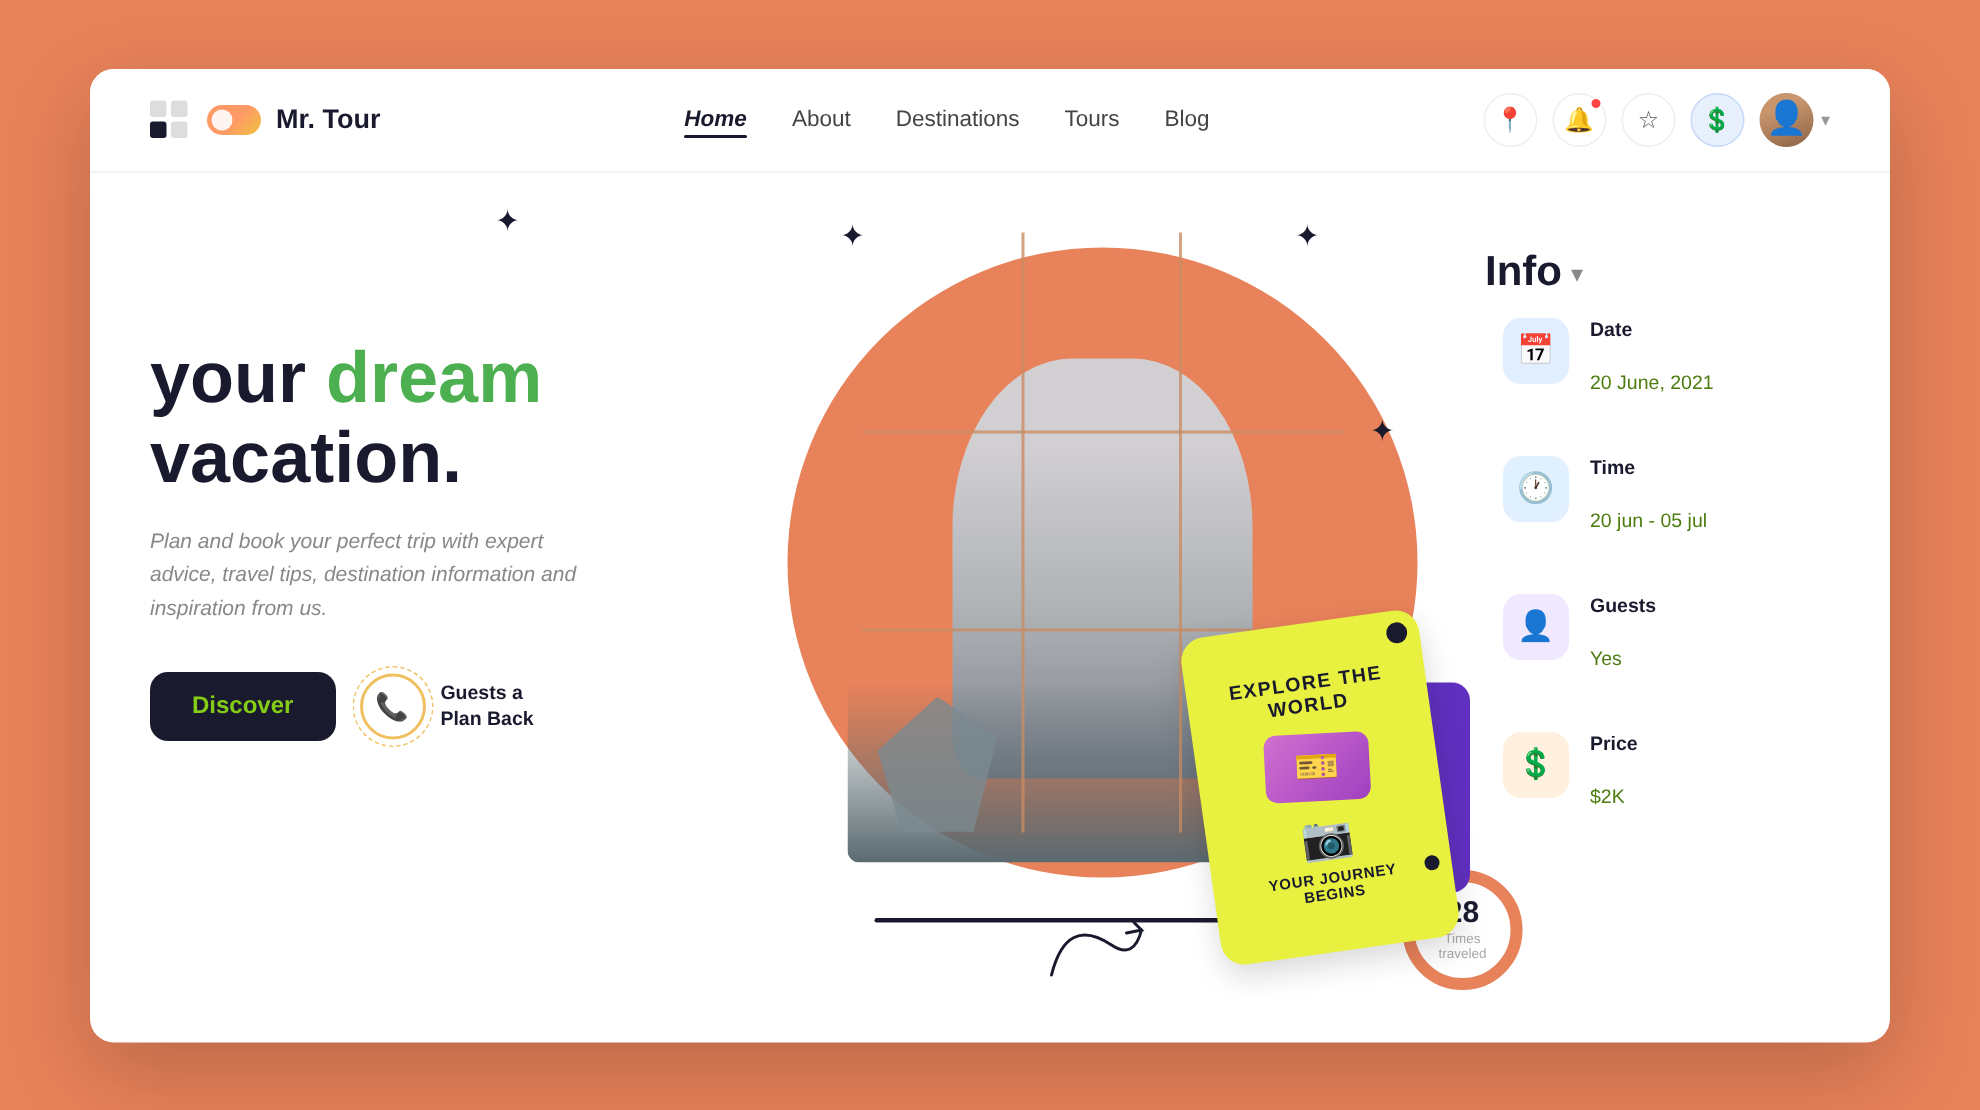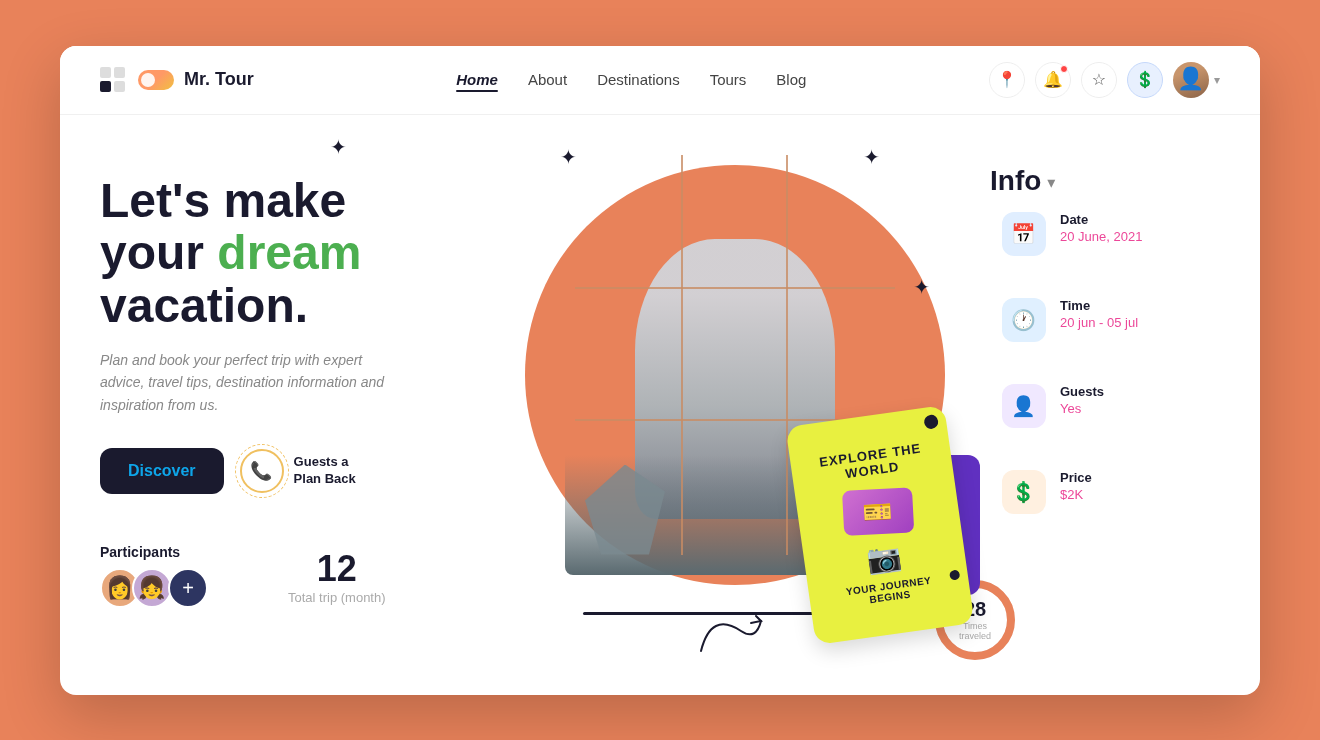--- a/index.html
+++ b/index.html
@@ -587,7 +587,7 @@
       <div class="sparkle" style="top:20px;left:270px;">✦</div>
 
       <h1 class="hero-title">
-        <span>Let's make</span><br>
+        <br>
         <span>your </span><span class="dream">dream</span><br>
         <span>vacation.</span>
       </h1>

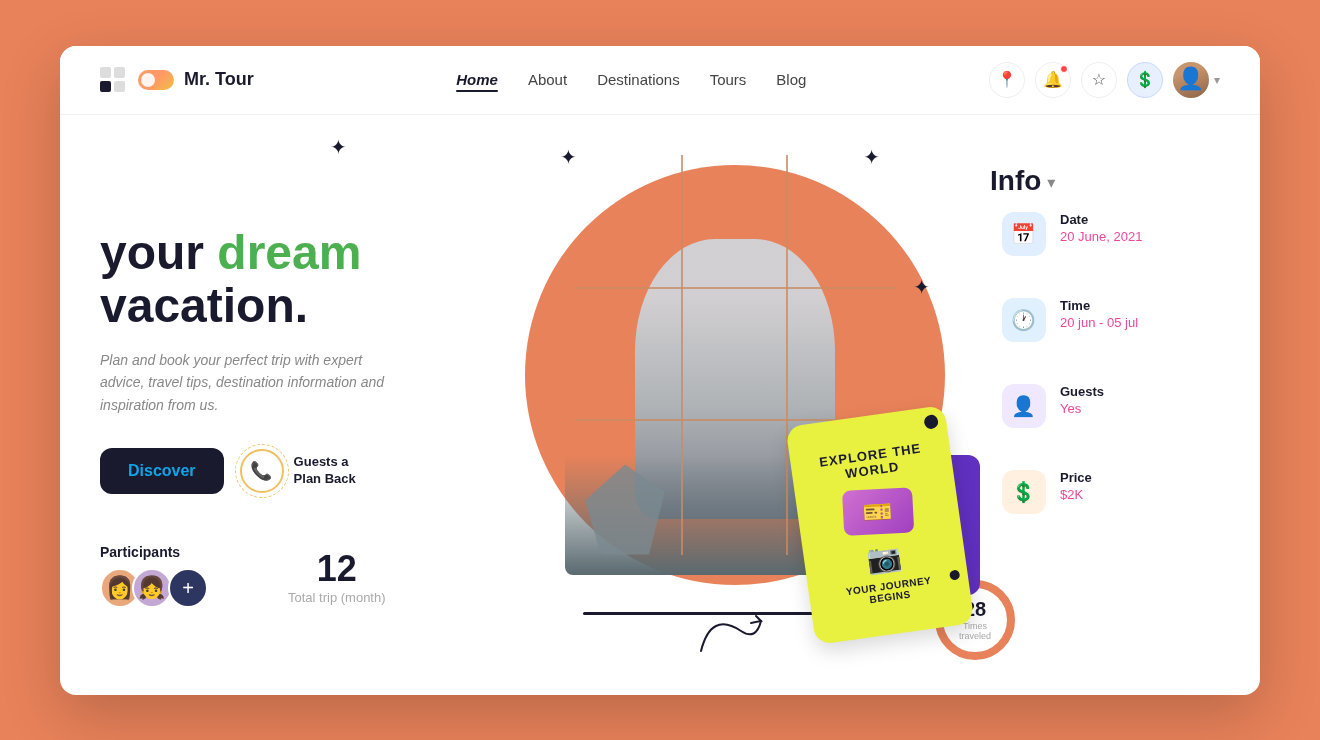--- a/index.html
+++ b/index.html
@@ -470,8 +470,8 @@
     }
     .info-value {
       font-size: 13px;
-      color: #ec4899;
-      margin-top: 2px;
+      color: #4d7c0f;
+      margin-top: 20px;
     }
     .donut-container {
       position: relative;

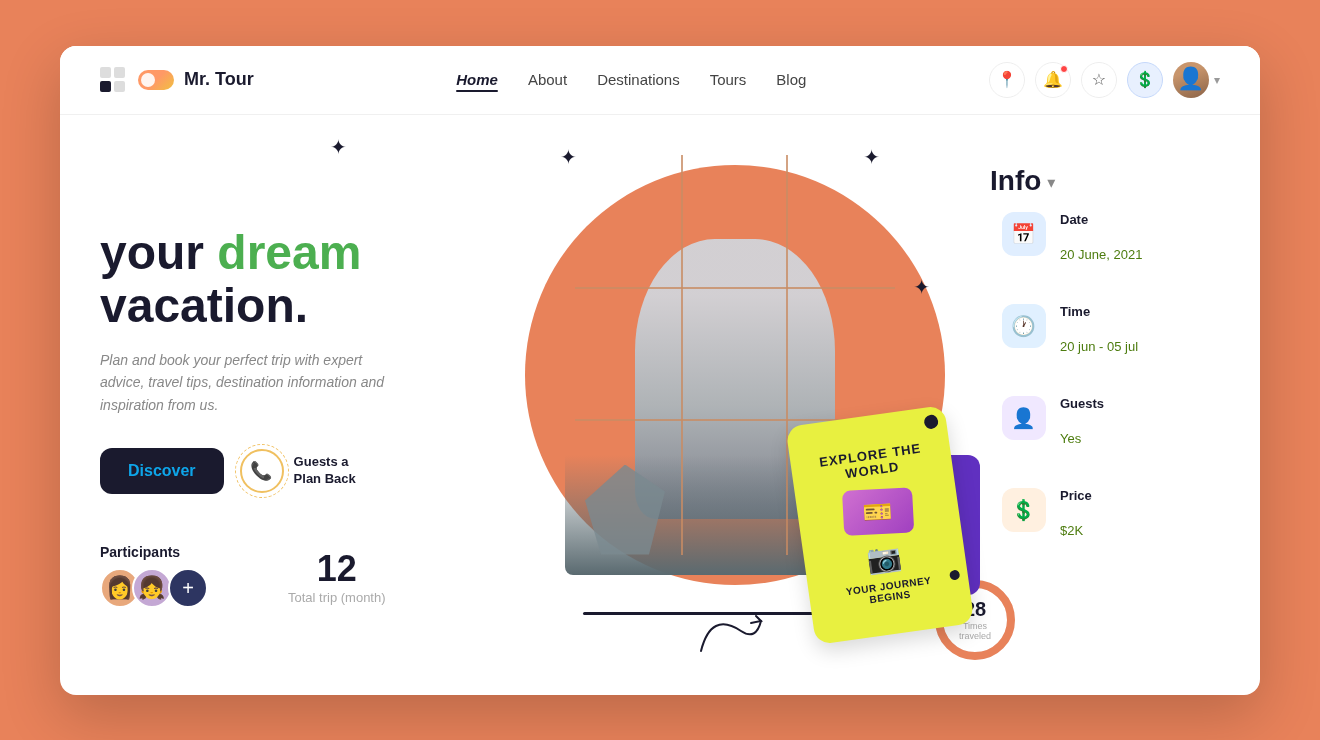--- a/index.html
+++ b/index.html
@@ -193,7 +193,7 @@
     }
     .discover-btn {
       background: #1a1a2e;
-      color: #0ea5e9;
+      color: #84cc16;
       border: none;
       border-radius: 12px;
       padding: 14px 28px;

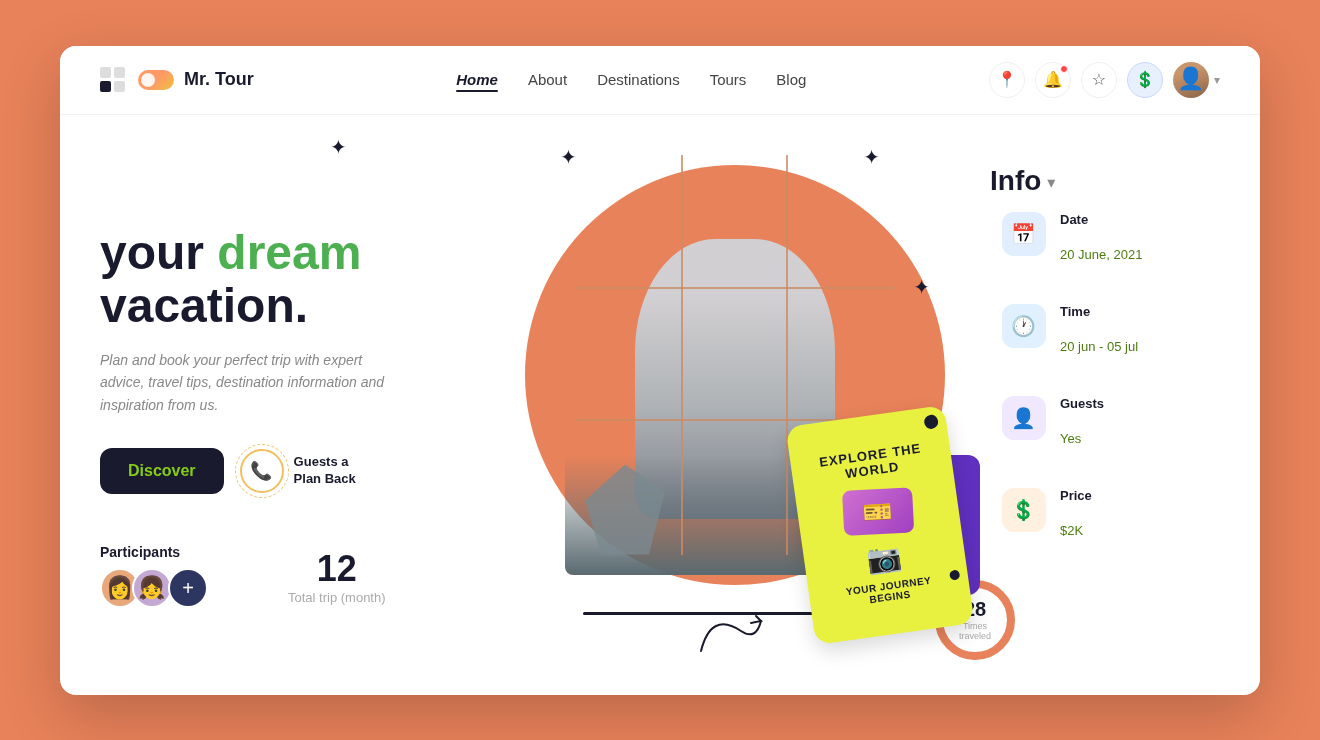--- a/index.html
+++ b/index.html
@@ -603,24 +603,6 @@
         </div>
       </div>
 
-      <div class="bottom-stats">
-        <div class="participants-section">
-          <div class="participants-label">Participants</div>
-          <div class="participant-avatars">
-            <div class="participant-avatar a1">
-              <span style="font-size:22px;">👩</span>
-            </div>
-            <div class="participant-avatar a2">
-              <span style="font-size:22px;">👧</span>
-            </div>
-            <div class="add-participant">+</div>
-          </div>
-        </div>
-        <div class="trip-stat">
-          <div class="trip-number">12</div>
-          <div class="trip-label">Total trip (month)</div>
-        </div>
-      </div>
     </div>
 
     <div class="center-section">

